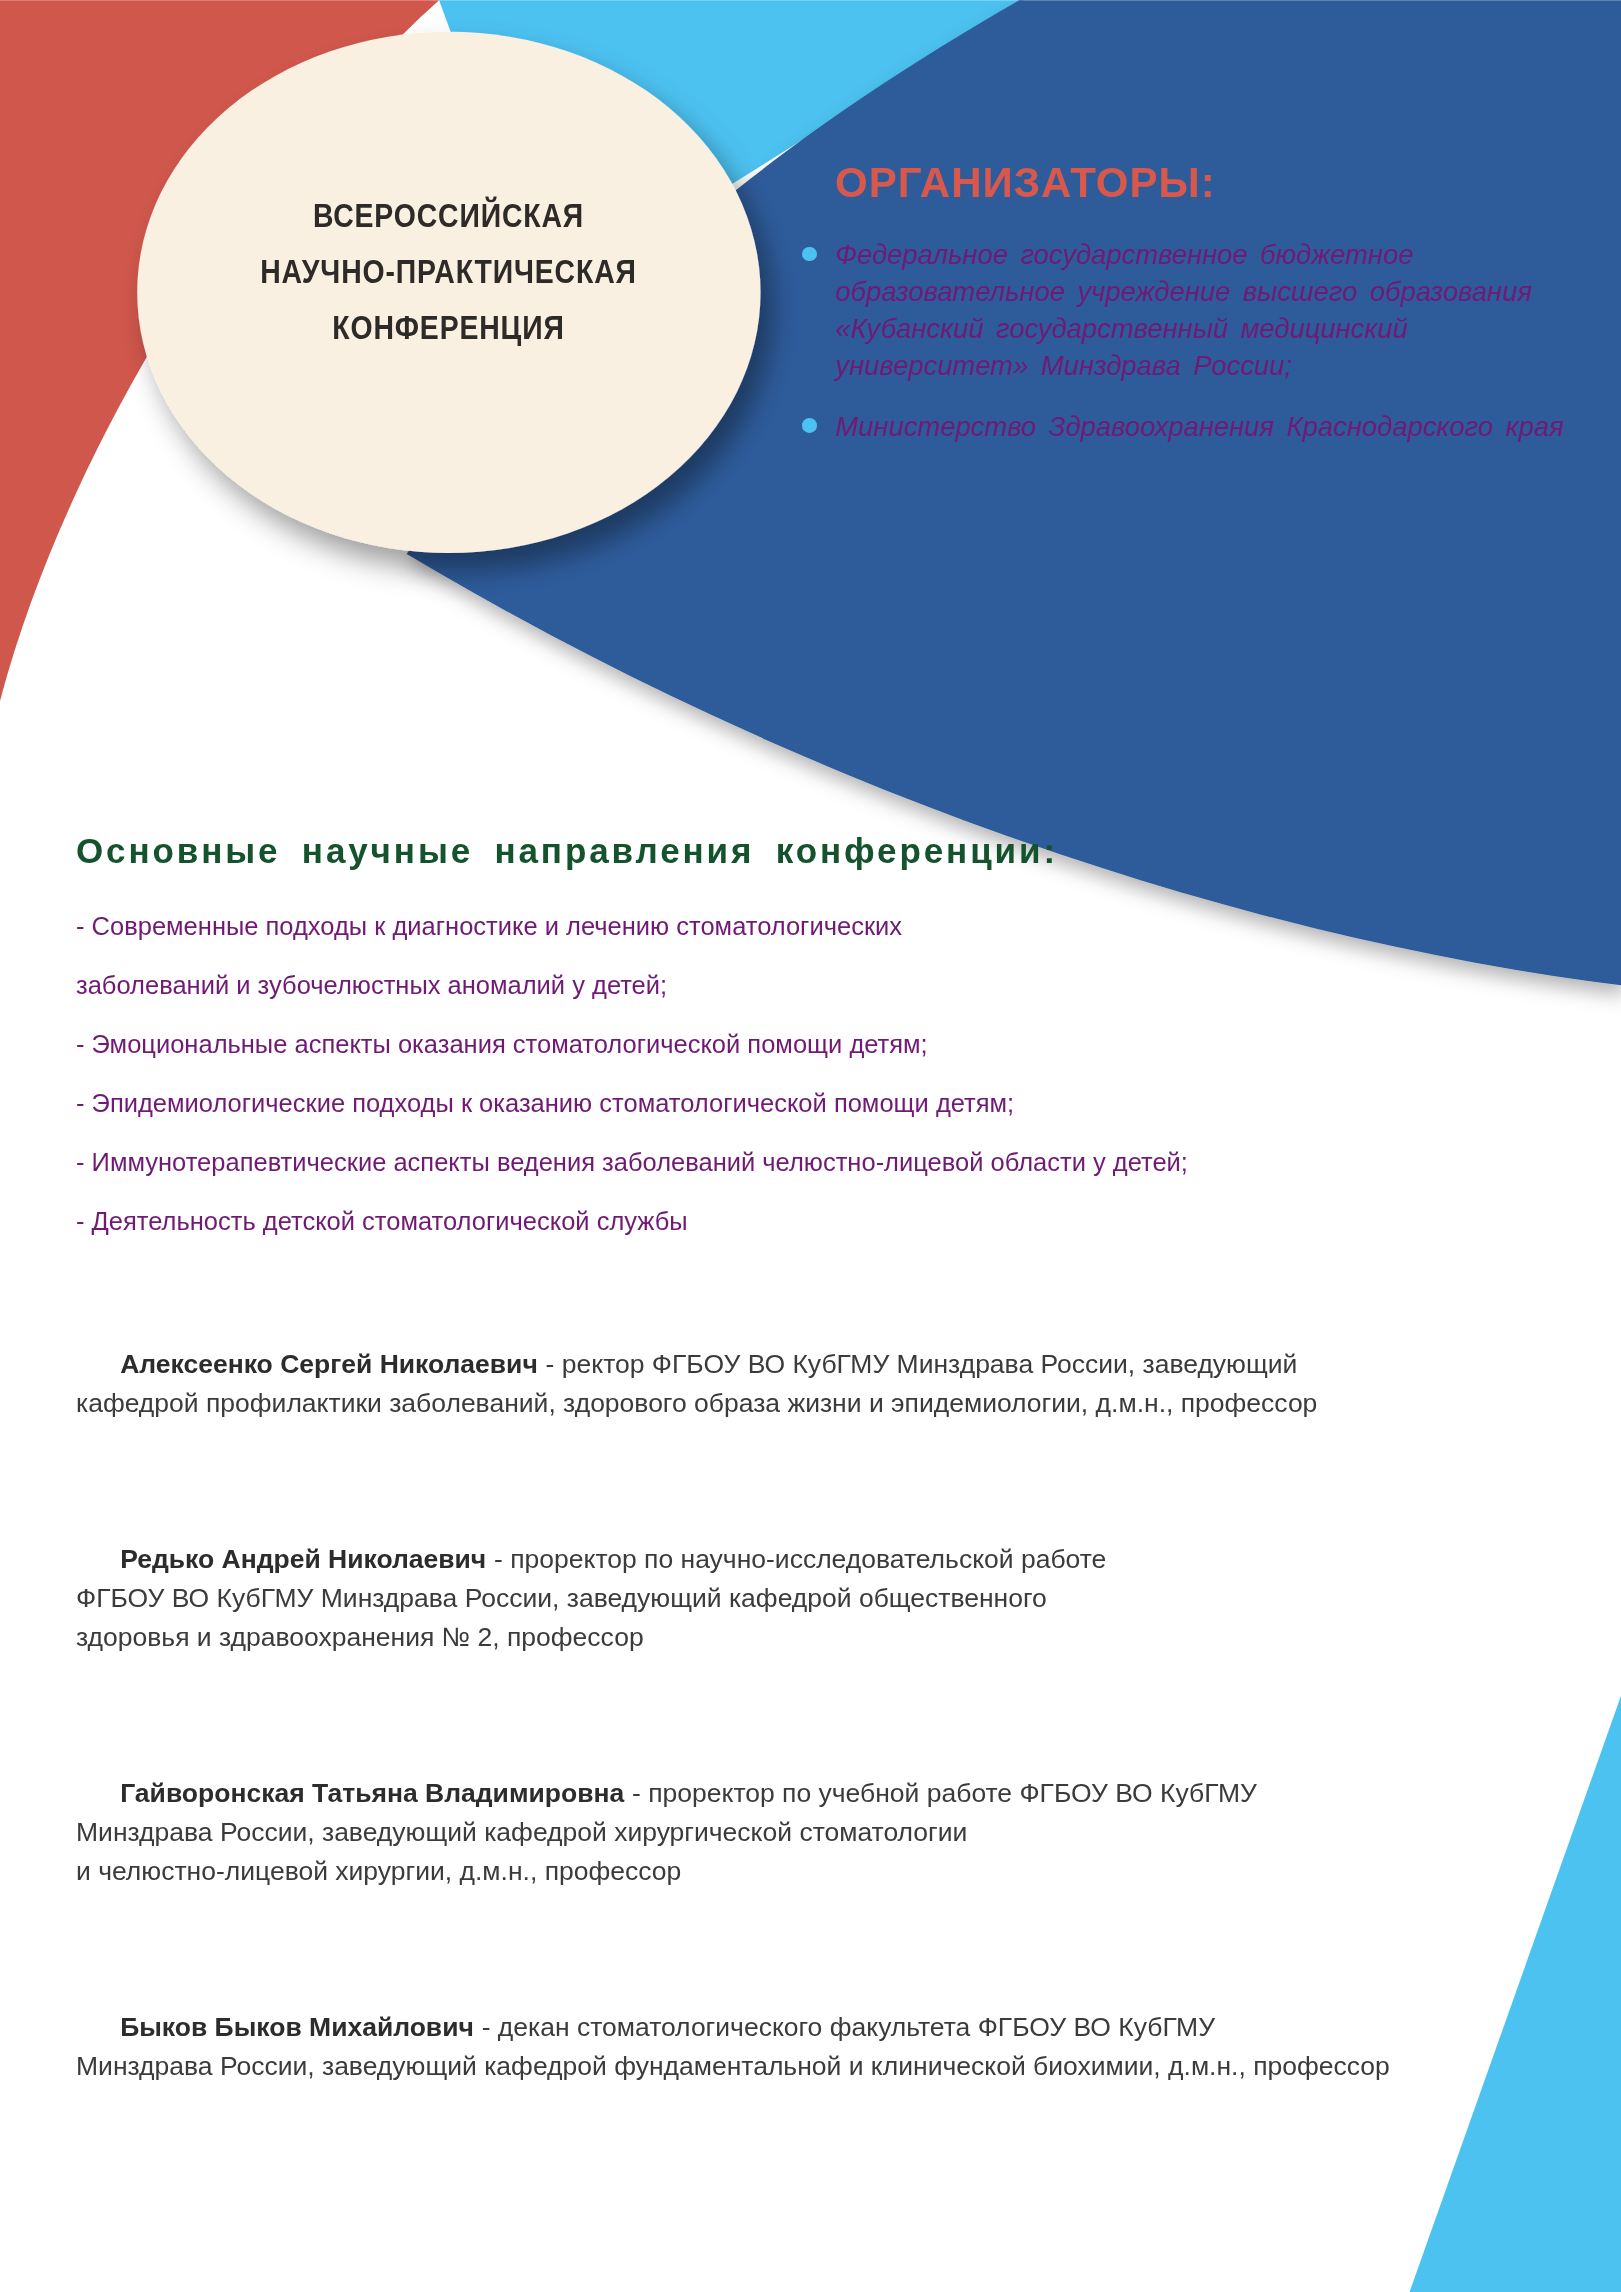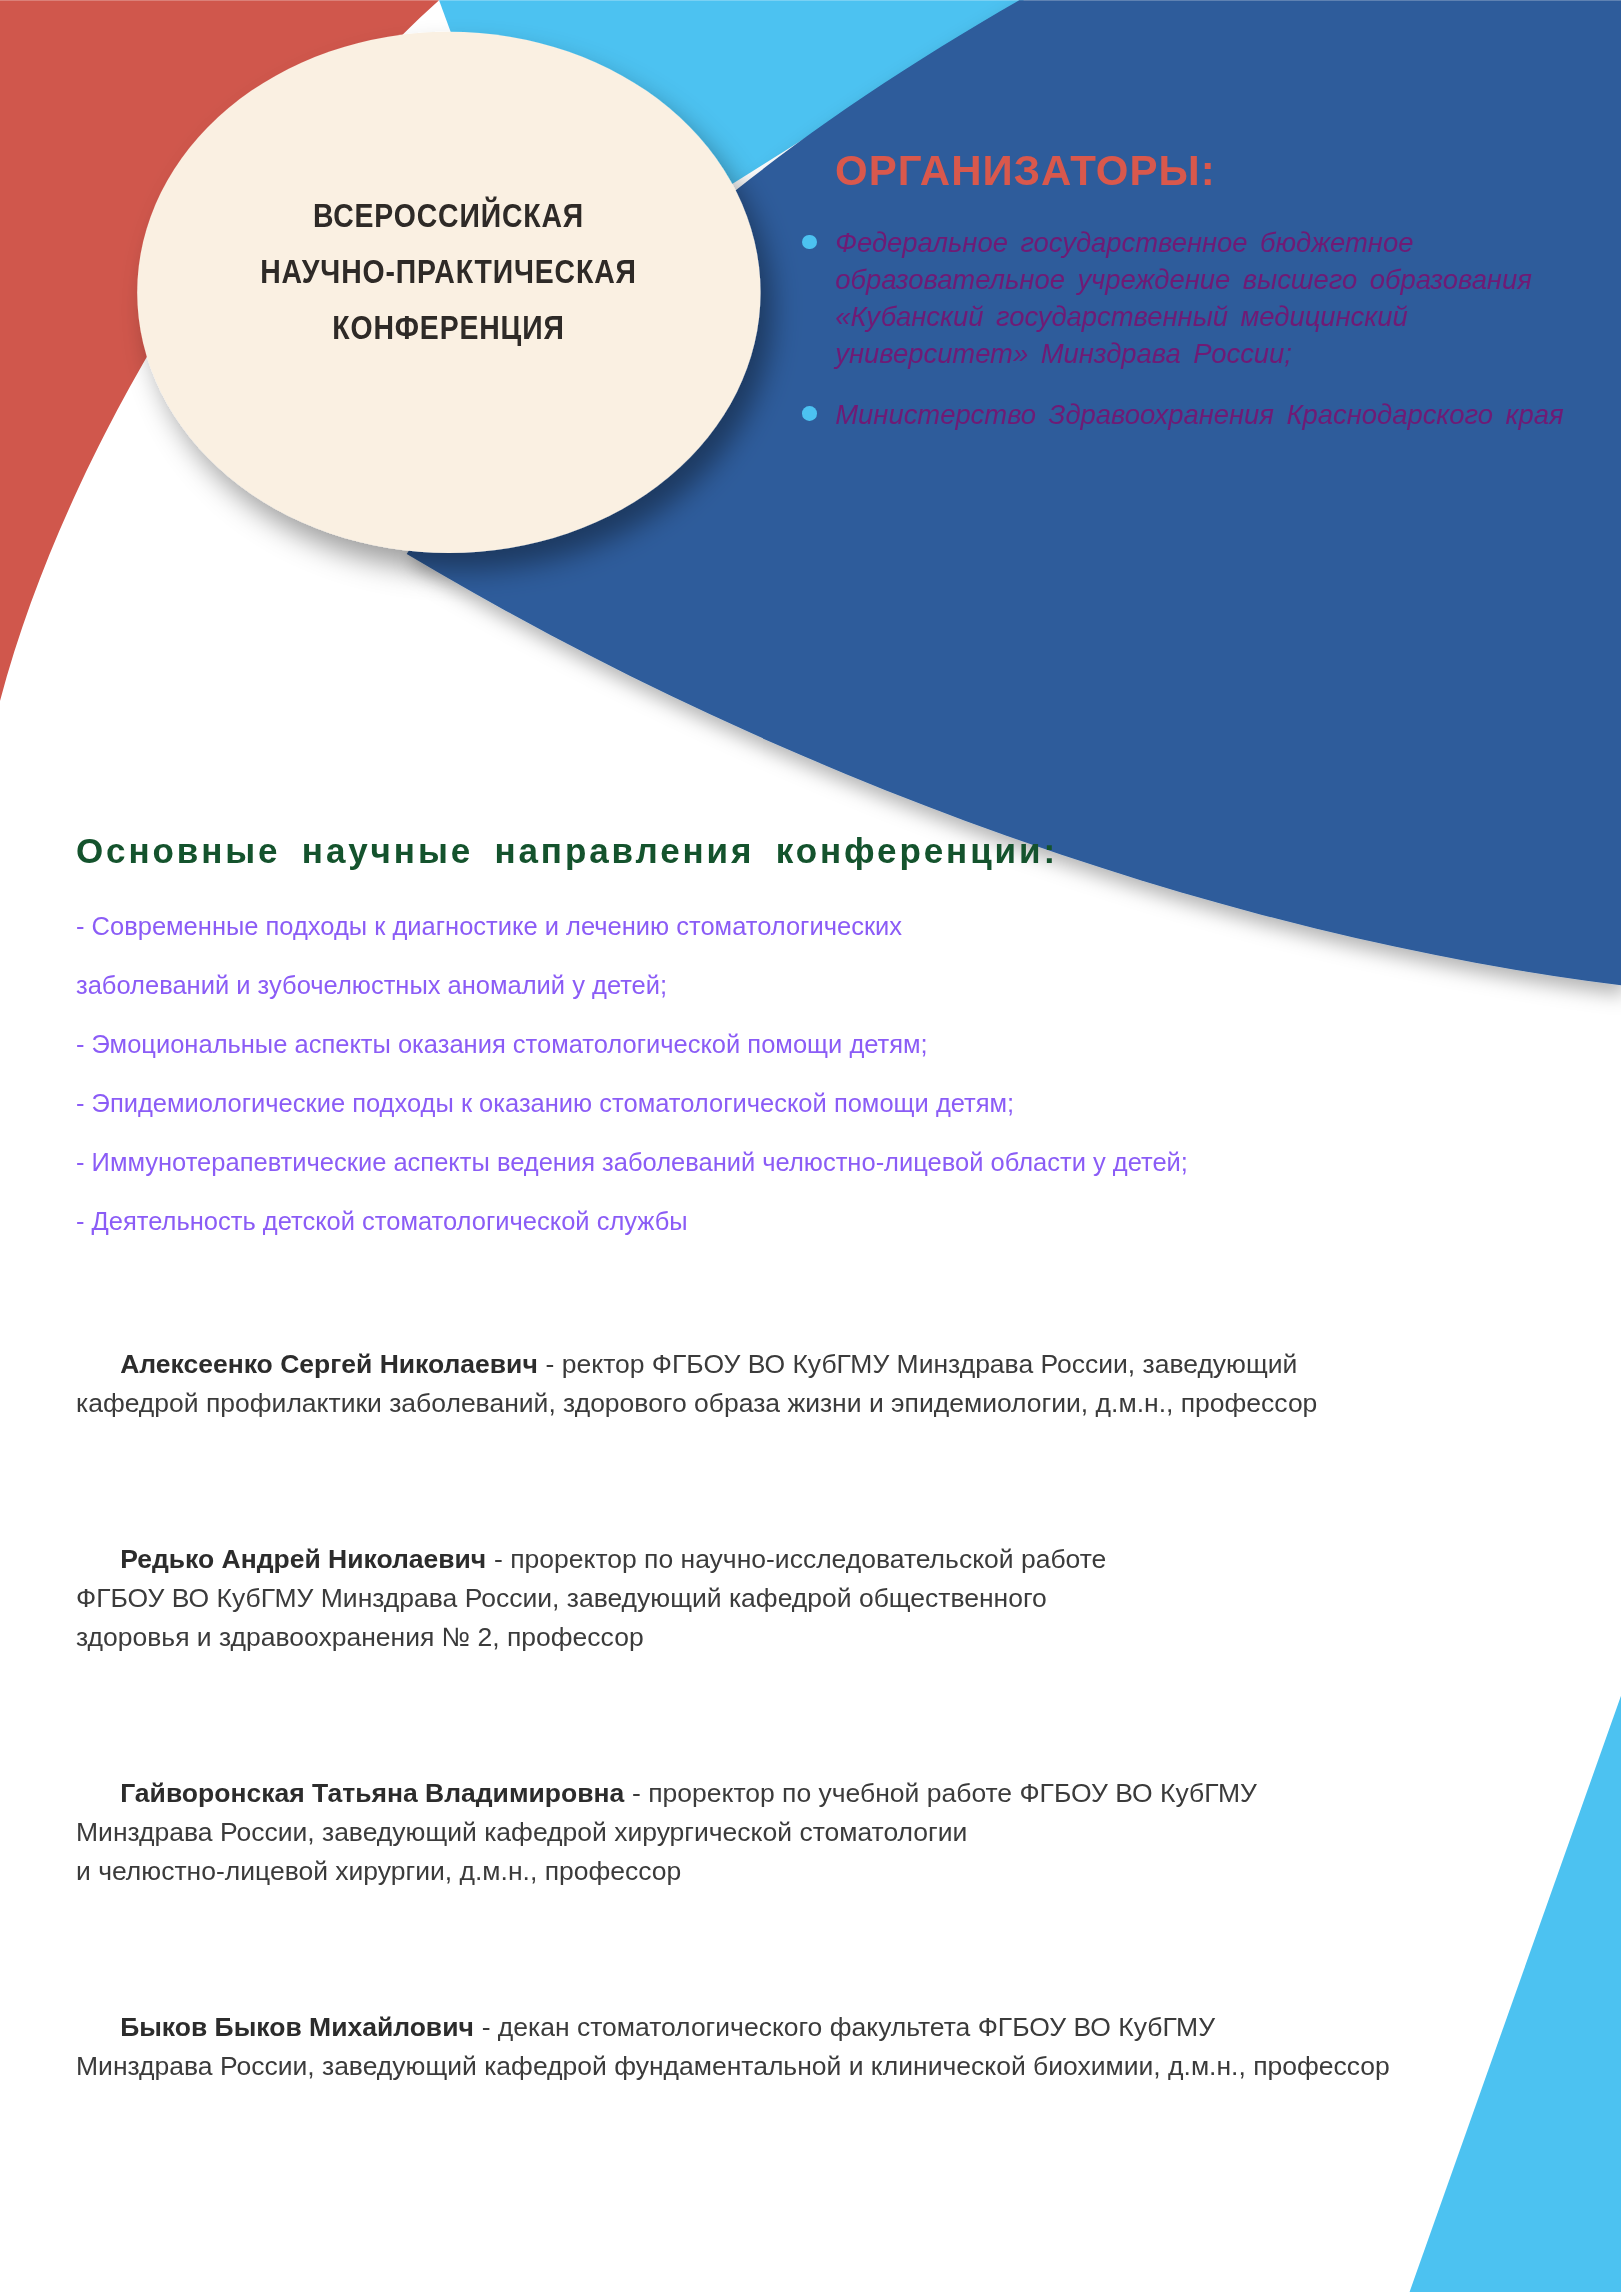--- a/index.html
+++ b/index.html
@@ -43,7 +43,7 @@
     font-weight:700;
     letter-spacing:1px;
     color:#d9584c;
-    margin:0 0 29px 33px;
+    margin:12px 0 29px 33px;
   }
   .org-item{
     display:flex;

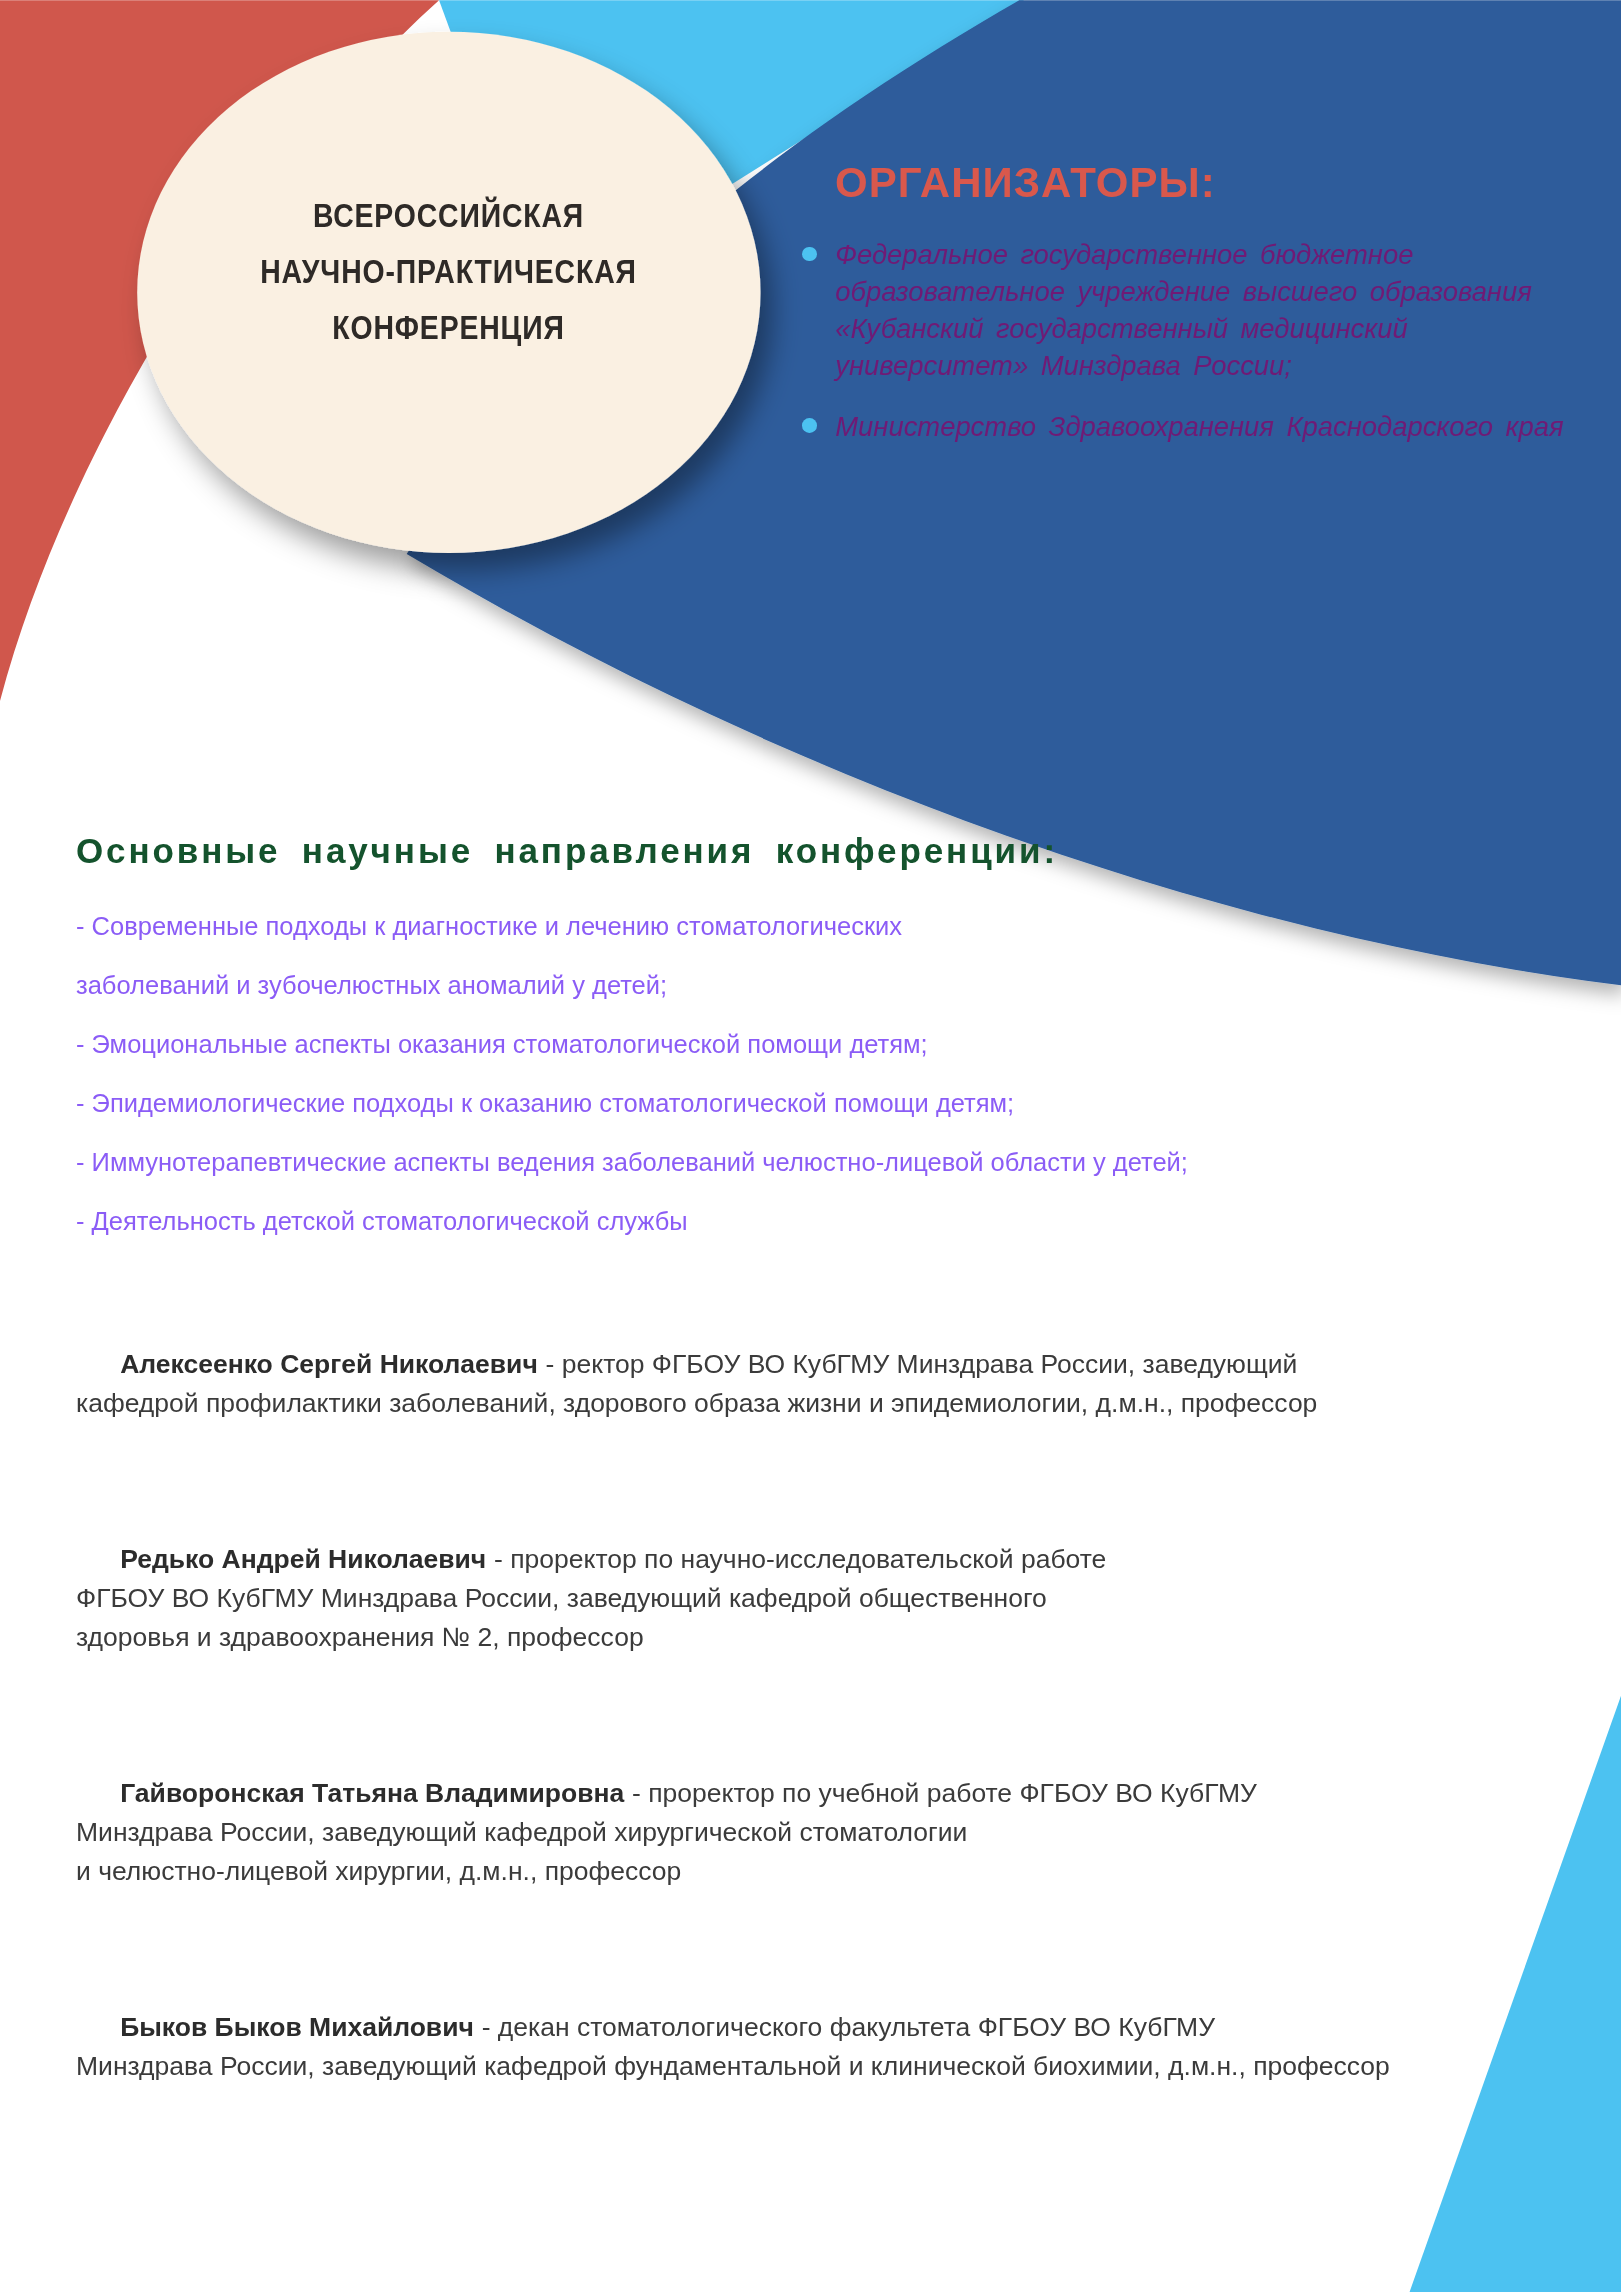--- a/index.html
+++ b/index.html
@@ -88,7 +88,7 @@
   .direction-line{
     font-size:25.5px;
     line-height:59px;
-    color:#8b5cf6;
+    color:#701a75;
     white-space:nowrap;
   }
 

